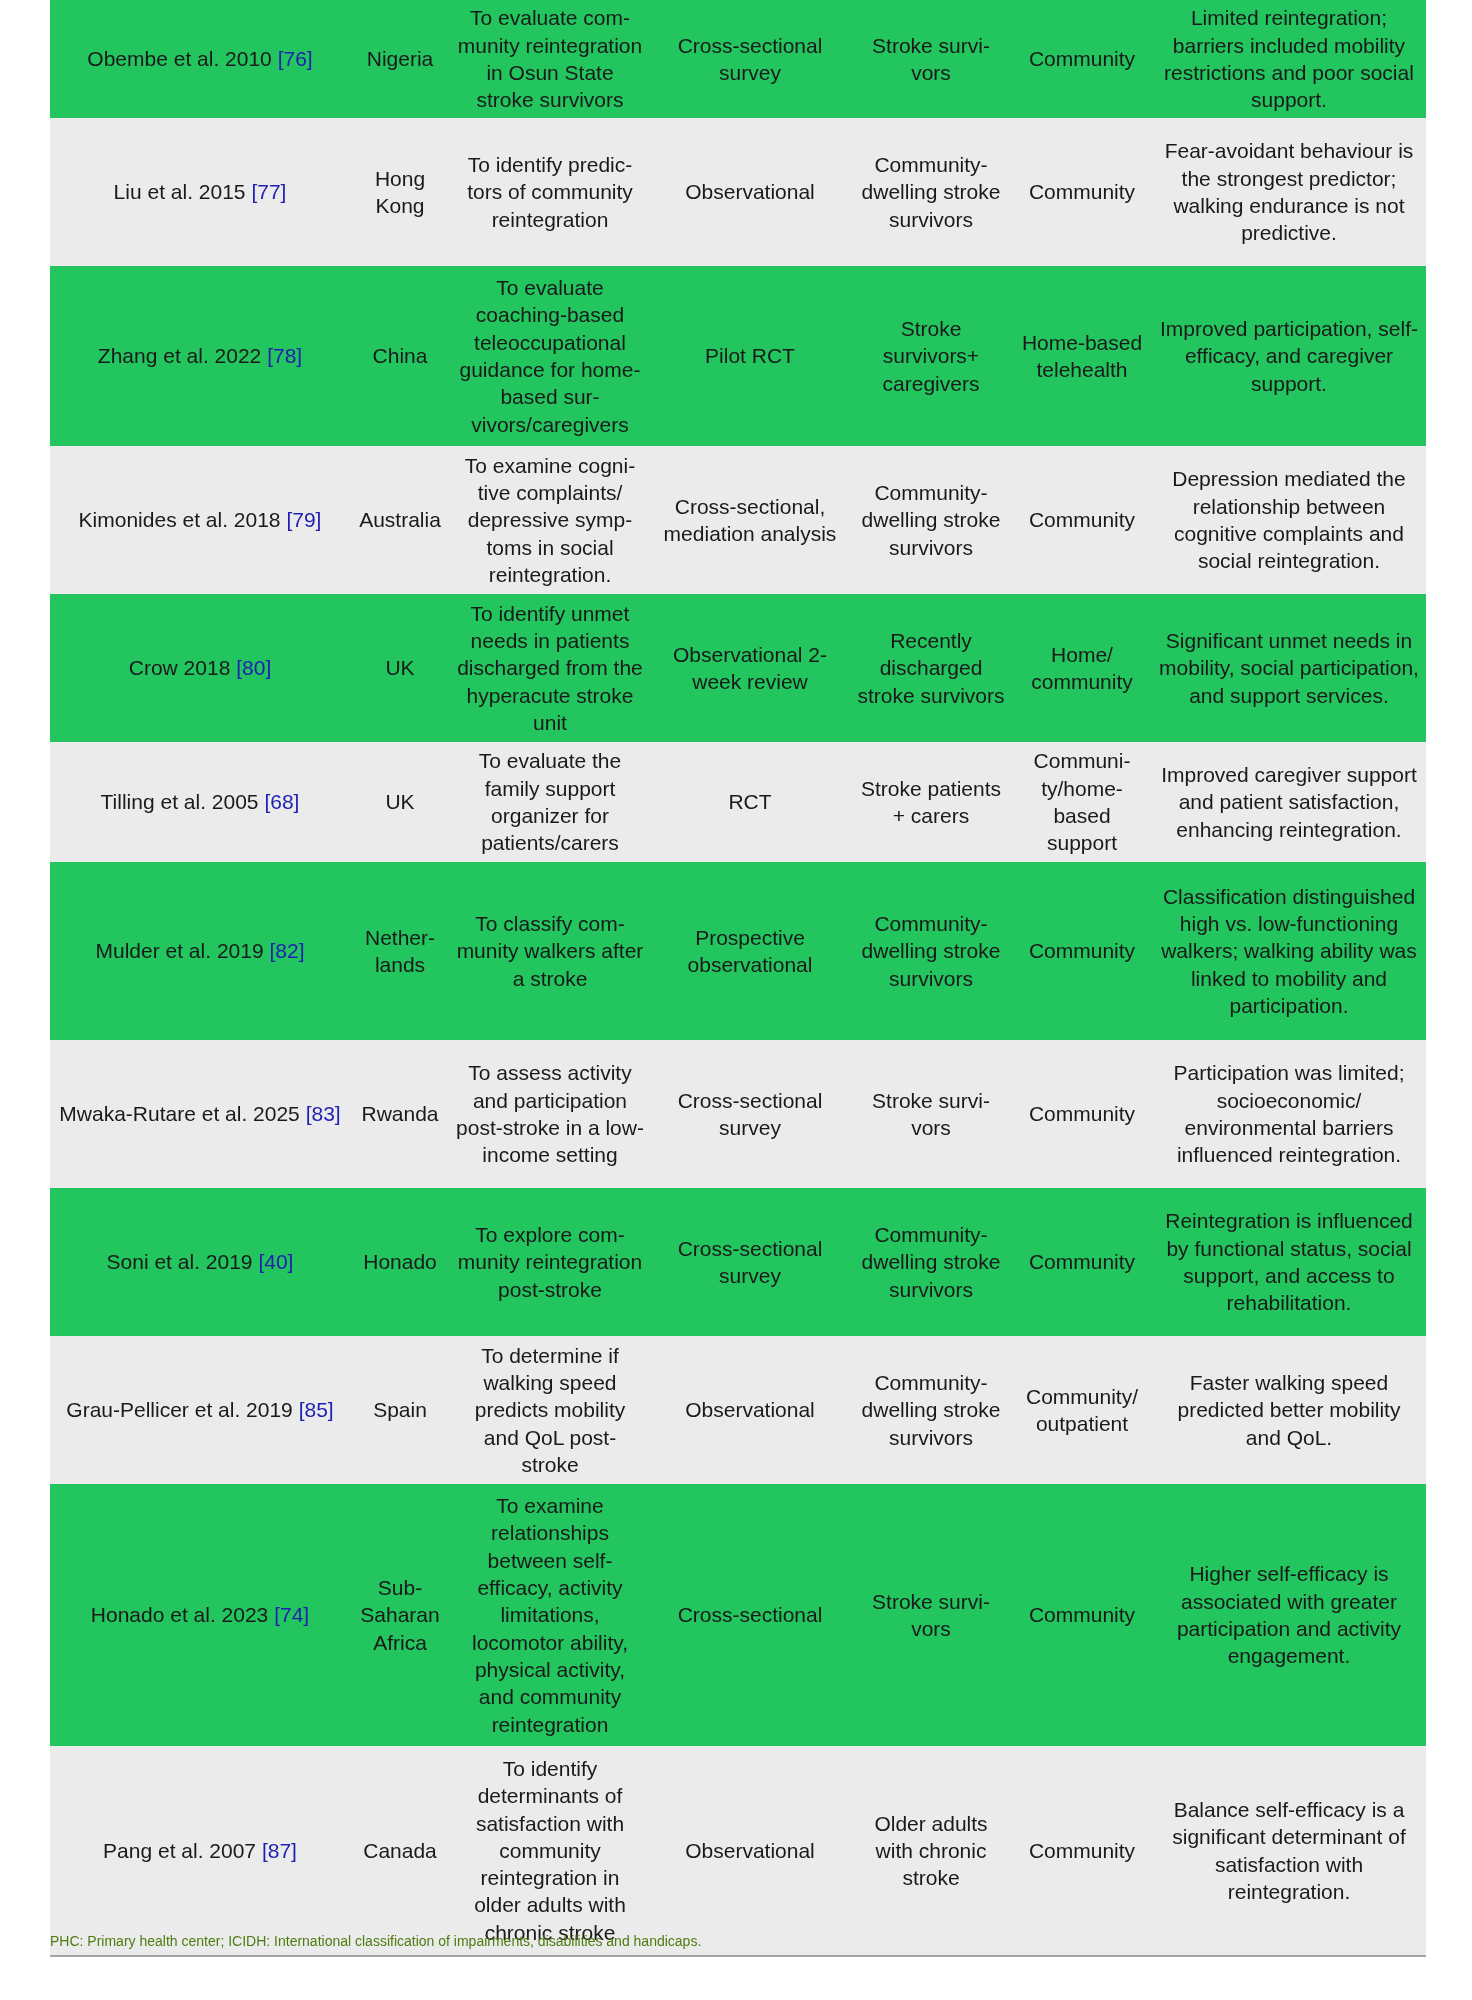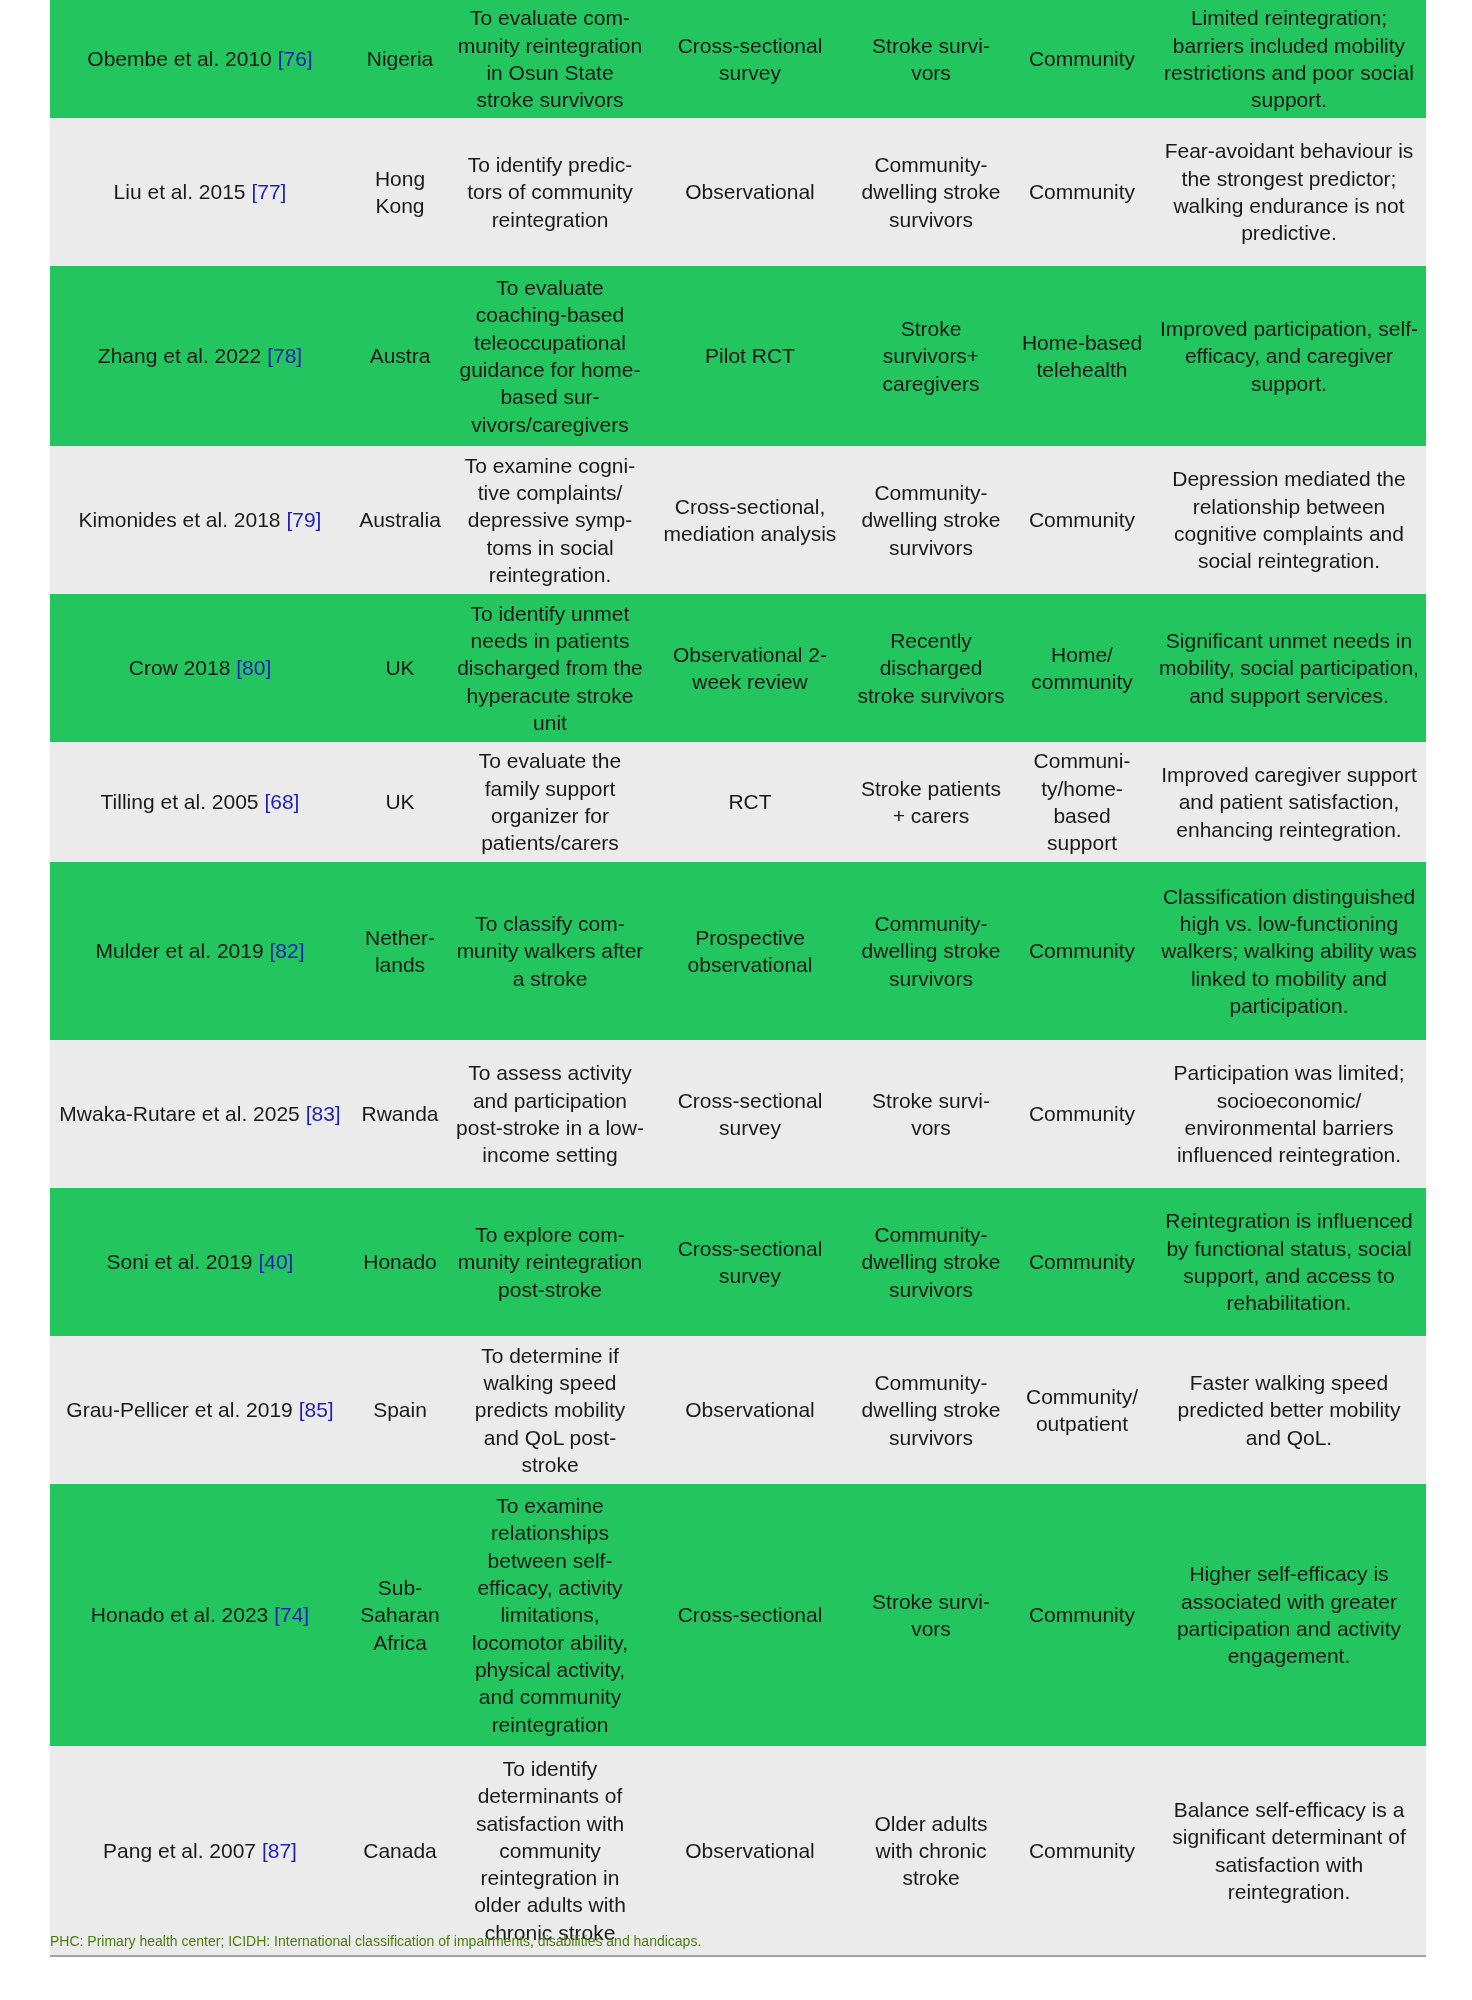--- a/index.html
+++ b/index.html
@@ -94,7 +94,7 @@
   </tr>
         <tr class="plain" style="height: 180px;">
     <td><span>Zhang et al. 2022</span> <a class="ref">[78]</a></td>
-    <td>Austra</td>
+    <td>China</td>
     <td>To evaluate coaching-based teleoccupational guidance for home-based sur­vivors/caregivers</td>
     <td>Pilot RCT</td>
     <td>Stroke survivors+ caregivers</td>

